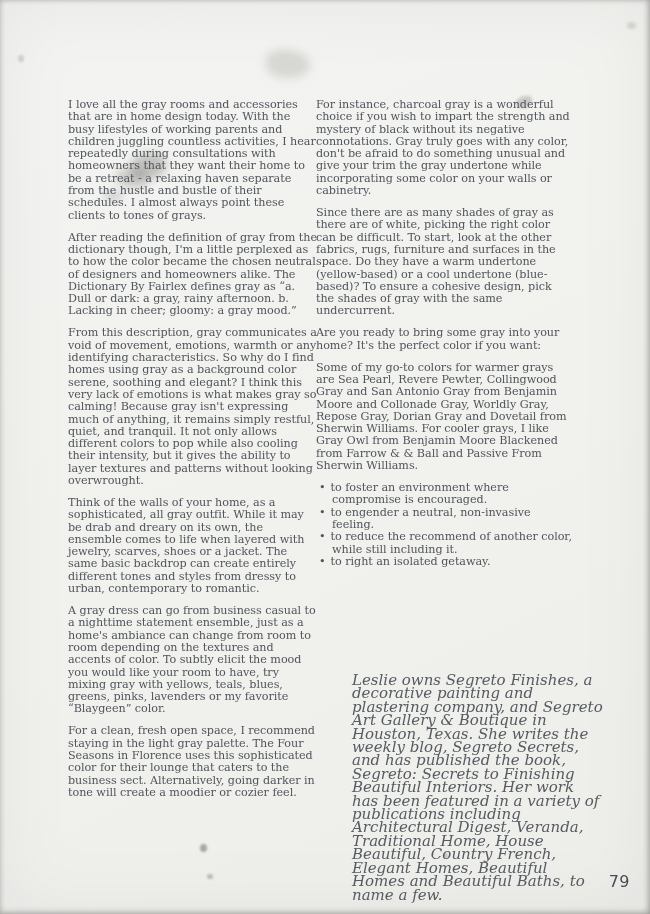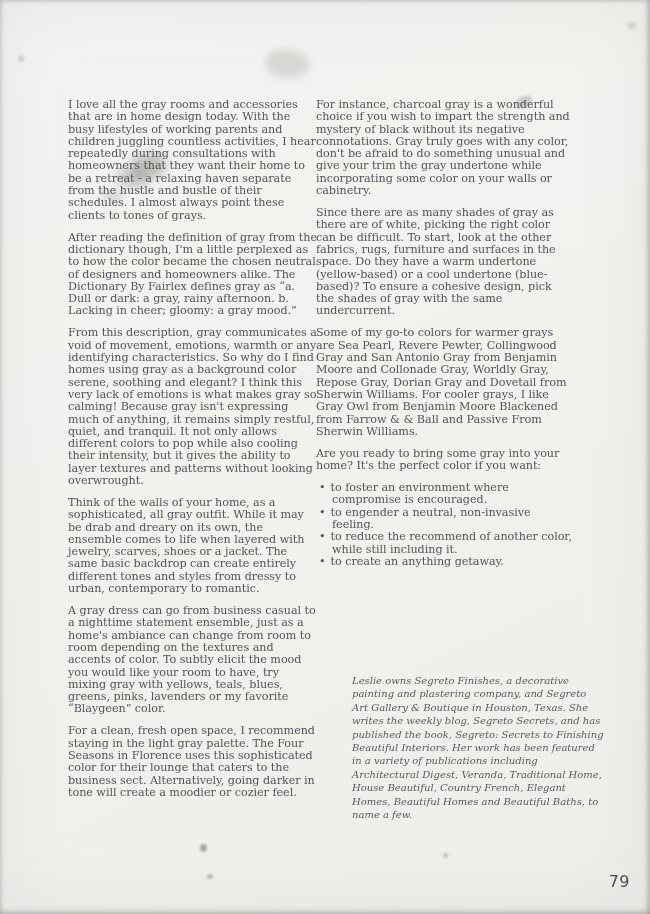--- a/index.html
+++ b/index.html
@@ -111,8 +111,8 @@
   <div class="col col-right">
     <p>For instance, charcoal gray is a wonderful choice if you wish to impart the strength and mystery of black without its negative connotations.  Gray truly goes with any color, don't be afraid to do something unusual and give your trim the gray undertone while incorporating some color on your walls or cabinetry.</p>
     <p>Since there are as many shades of gray as there are of white, picking the right color can be difficult.  To start, look at the other fabrics, rugs, furniture and surfaces in the space. Do they have a warm undertone (yellow-based) or a cool undertone (blue-based)?  To ensure a cohesive design, pick the shades of gray with the same undercurrent.</p>
+    <p>Are you ready to bring some gray into your home? It's the perfect color if you want:</p>
     <p>Some of my go-to colors for warmer grays are Sea Pearl, Revere Pewter, Collingwood Gray and San Antonio Gray from Benjamin Moore and Collonade Gray, Worldly Gray, Repose Gray, Dorian Gray and Dovetail from Sherwin Williams. For cooler grays, I like Gray Owl from Benjamin Moore Blackened from Farrow &amp; &amp; Ball and Passive From Sherwin Williams.</p>
-    <p>Are you ready to bring some gray into your home? It's the perfect color if you want:</p>
     <ul class="benefits">
       <li><span class="bullet">•</span><span>to foster an environment where compromise is encouraged.</span></li>
       <li><span class="bullet">•</span><span>to engender a neutral, non-invasive feeling.</span></li>

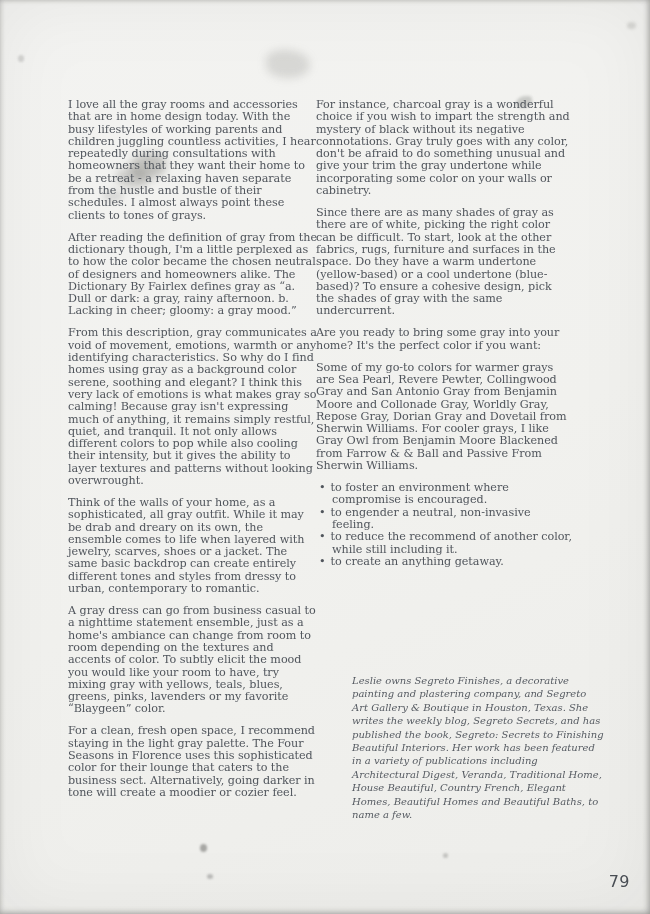--- a/index.html
+++ b/index.html
@@ -117,7 +117,7 @@
       <li><span class="bullet">•</span><span>to foster an environment where compromise is encouraged.</span></li>
       <li><span class="bullet">•</span><span>to engender a neutral, non-invasive feeling.</span></li>
       <li><span class="bullet">•</span><span>to reduce the recommend of another color, while still including it.</span></li>
-      <li><span class="bullet">•</span><span>to create an anything getaway.</span></li>
+      <li><span class="bullet">•</span><span>to right an isolated getaway.</span></li>
     </ul>
   </div>
 

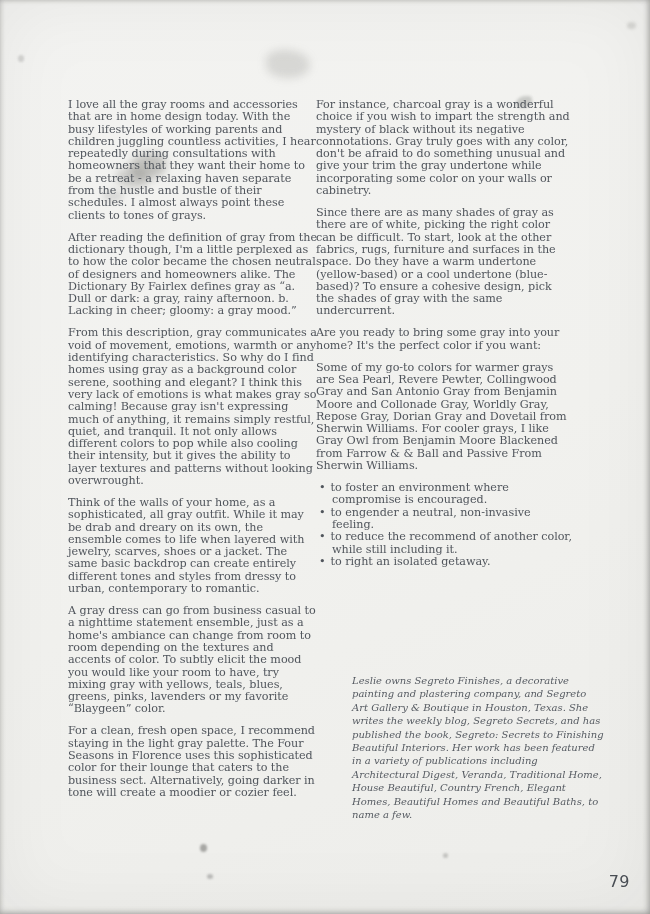--- a/index.html
+++ b/index.html
@@ -52,7 +52,7 @@
     left: 352px;
     top: 674px;
     width: 252px;
-    font-size: 10px;
+    font-size: 15px;
     line-height: 13.4px;
     font-style: italic;
     color: #565b62;

